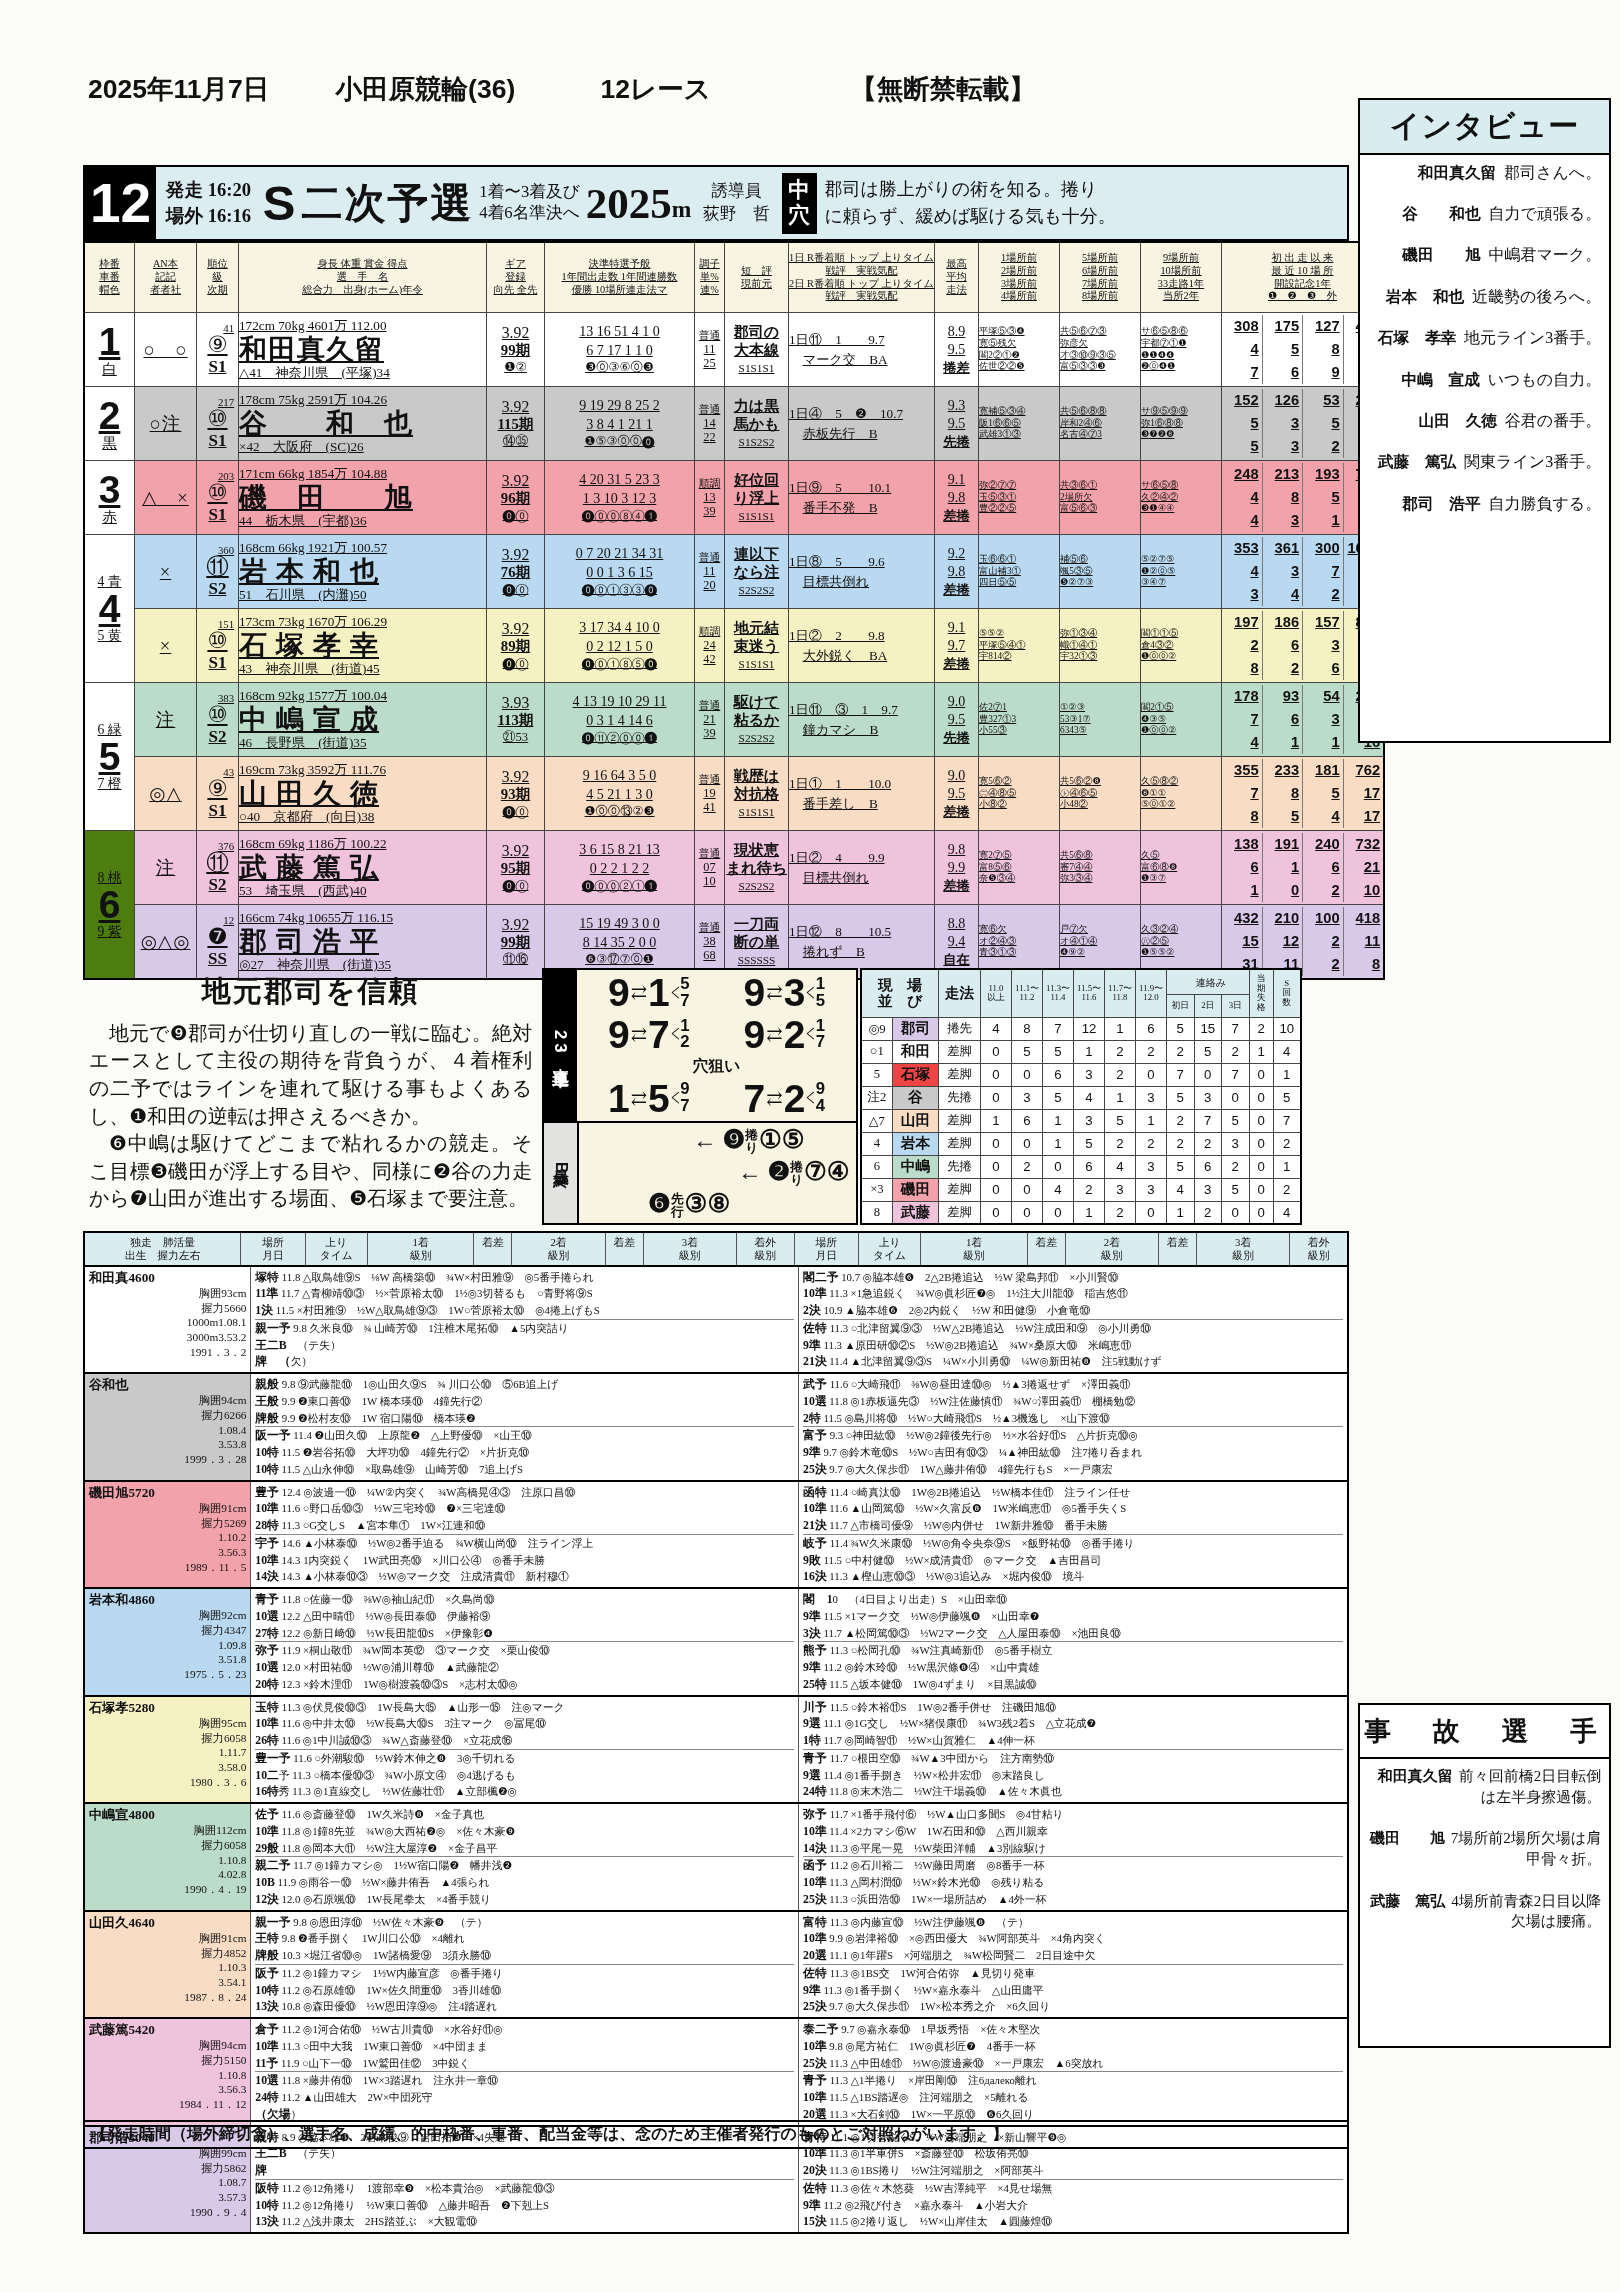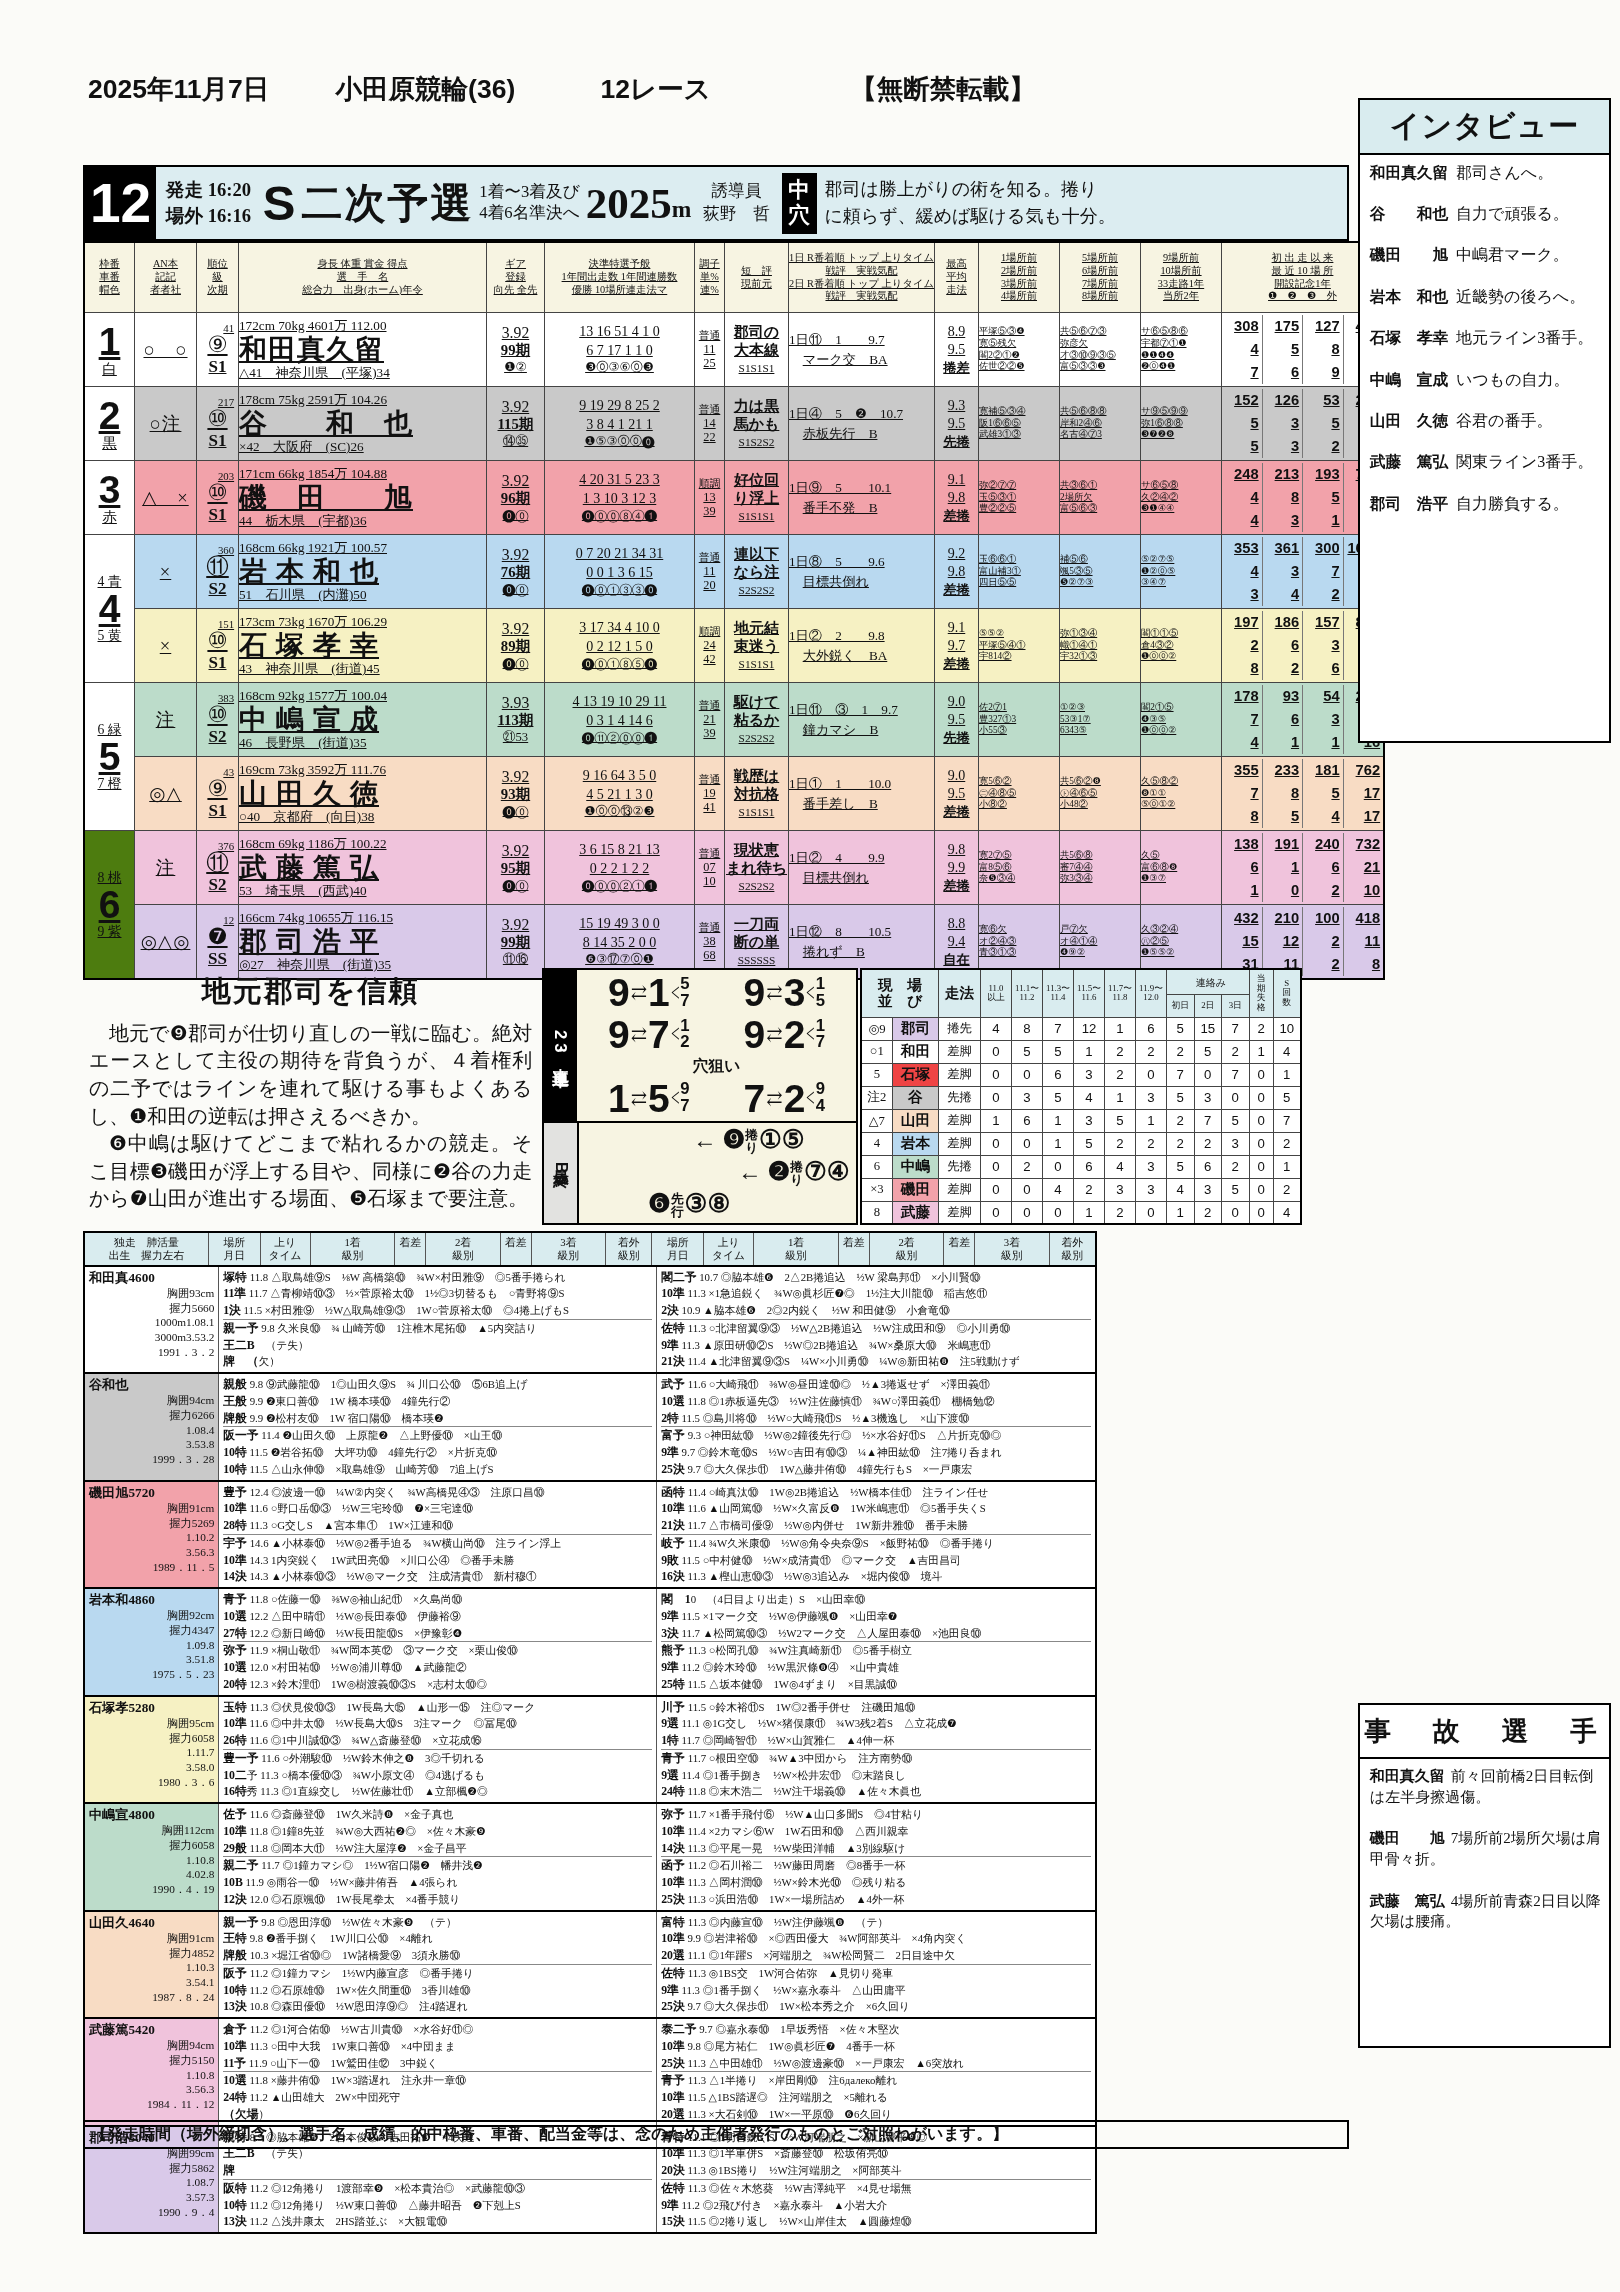--- a/index.html
+++ b/index.html
@@ -127,7 +127,7 @@
   .iv{top:98px;height:645px;}
   .iv-title{background:#d9ecef;border-bottom:2px solid #000;text-align:center;font-size:30px;font-weight:bold;
             letter-spacing:1px;padding:5.9px 0;font-family:"Liberation Sans","DejaVu Sans",sans-serif;}
-  .iv-items{padding:7.8px 7.8px 0 9.8px;}
+  .iv-items{padding:7.8px 7.8px 0 9.8px;text-align:right;}
   .iv-item{margin-bottom:20.6px;font-size:16px;line-height:1.3;}
   .iv-item b{font-family:"Liberation Sans","DejaVu Sans",sans-serif;font-size:15.7px;margin-right:7.8px;}
   .ac{top:1703px;height:345px;}

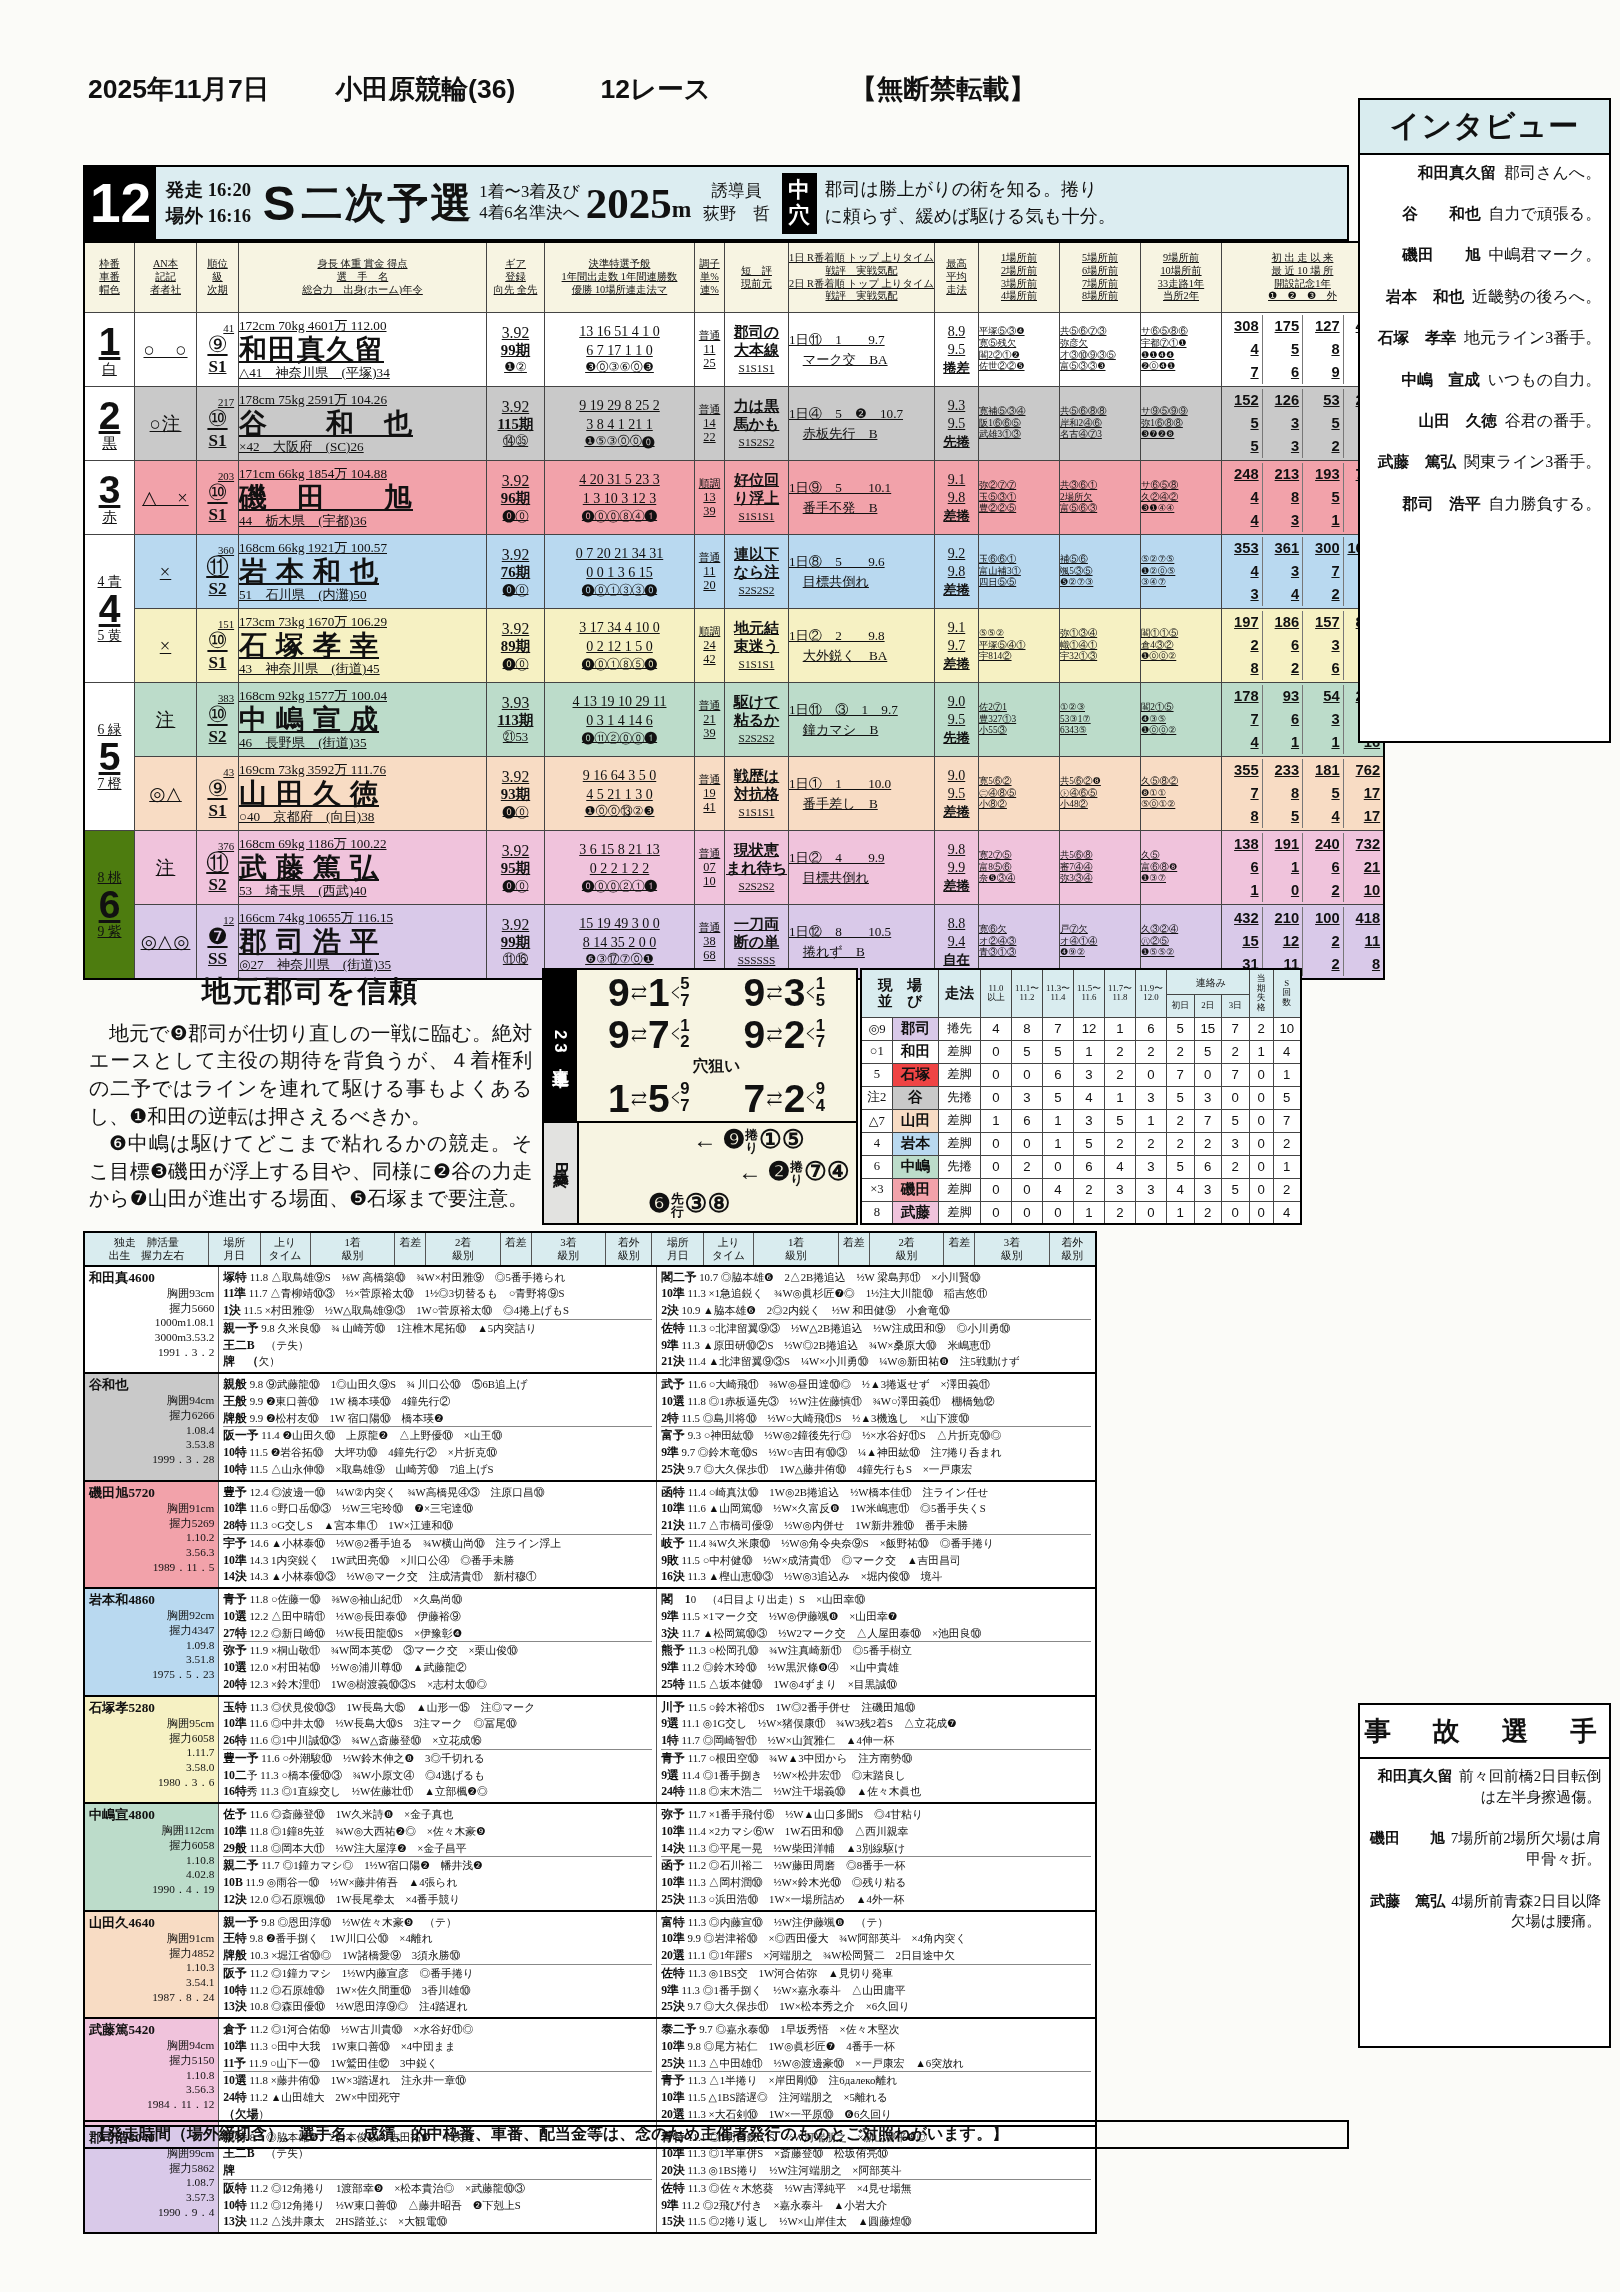--- a/index.html
+++ b/index.html
@@ -106,7 +106,7 @@
   .lu-h{font-size:12.3px;}
   .lu-n{font-size:13.2px;font-family:"Liberation Sans","DejaVu Sans",sans-serif;}
   
-  .history{position:absolute;left:83px;top:1231px;width:1014px;border:2.9px solid #000;box-sizing:border-box;background:#fff;font-family:Liberation Serif, serif;}
+  .history{position:absolute;left:83px;top:1231px;width:1266px;border:2.9px solid #000;box-sizing:border-box;background:#fff;}
   .h-head{display:flex;background:#d9ecef;border-bottom:2px solid #000;font-size:10.8px;line-height:1.2;}
   .h-head .c{padding:2.9px 2px;text-align:center;border-left:1px solid #555;white-space:nowrap;}
   .h-block{display:flex;border-top:2px solid #000;}

